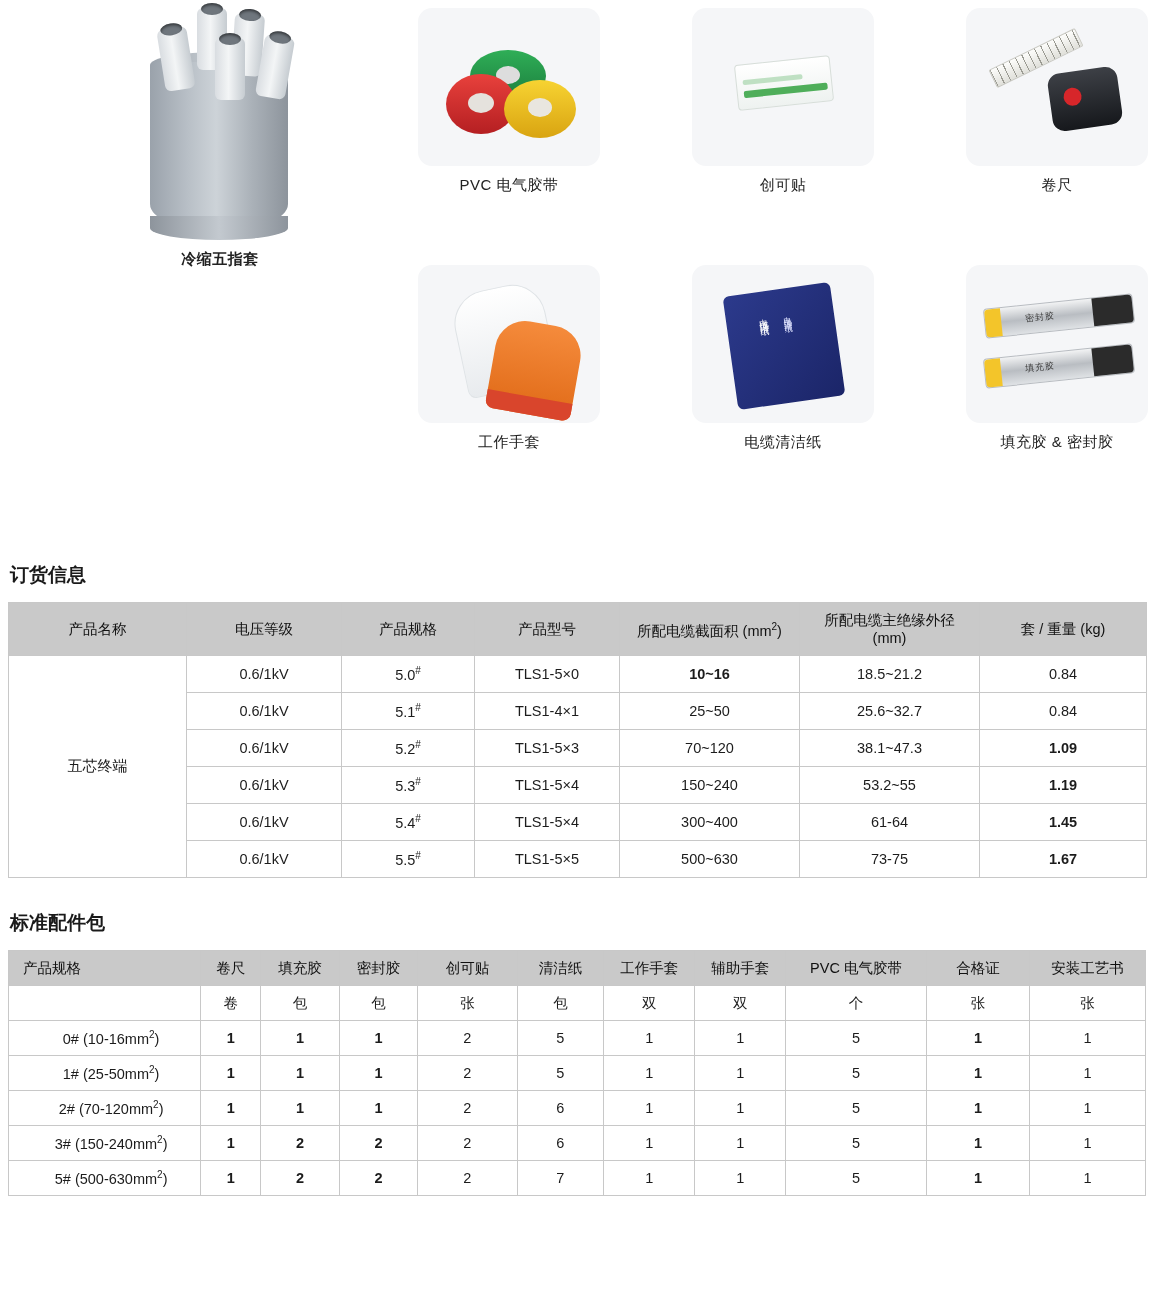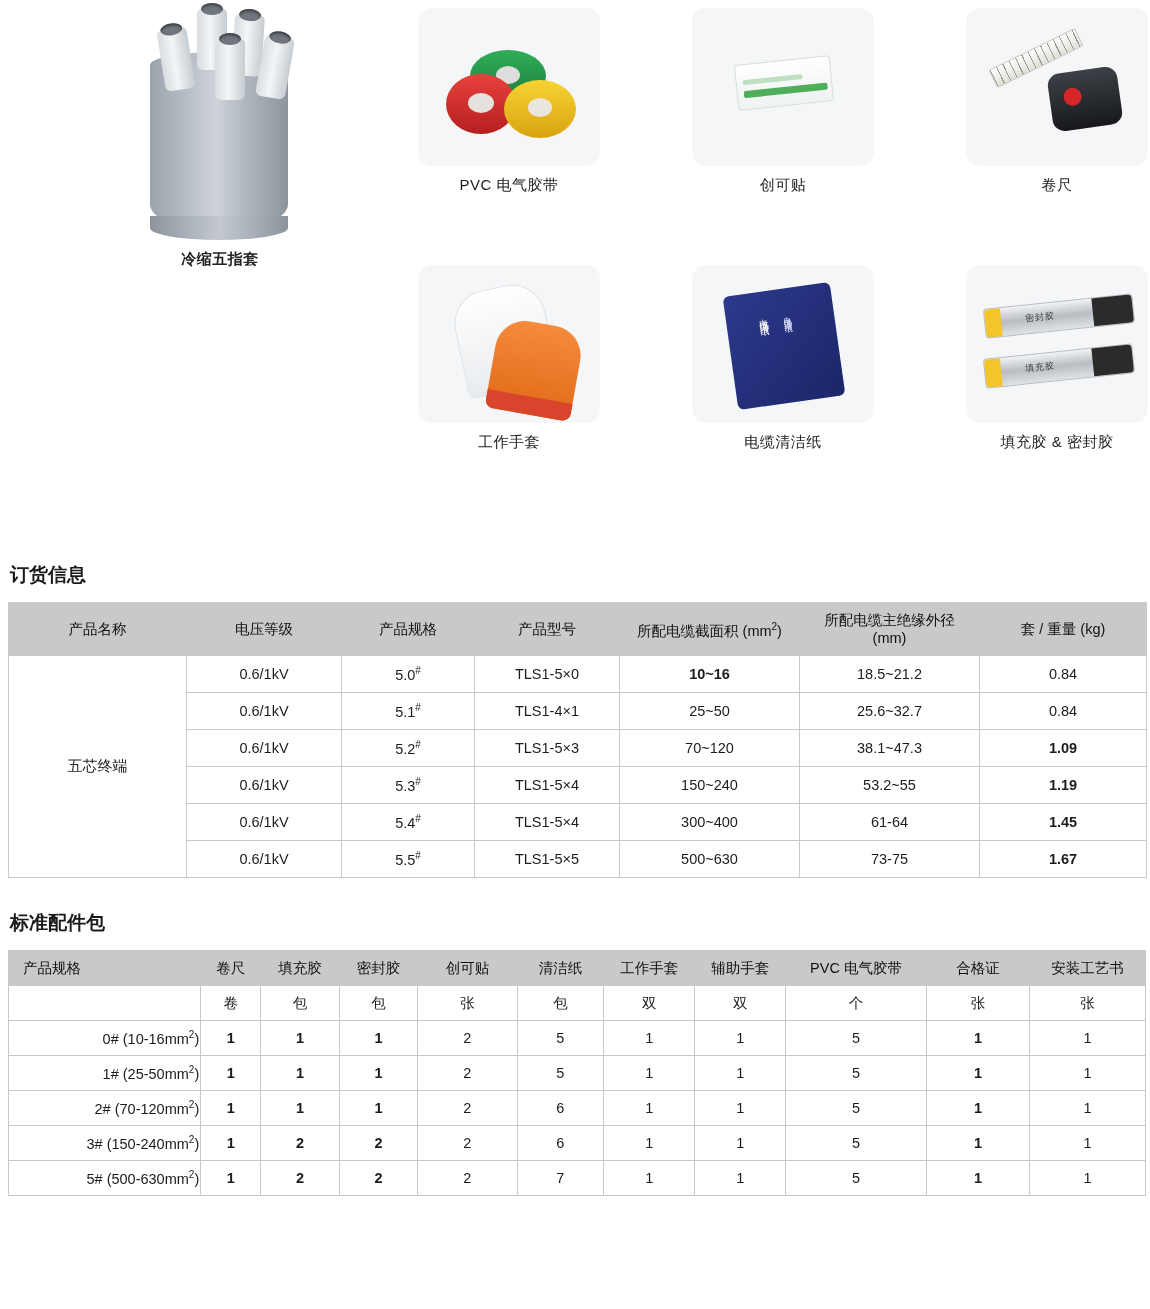--- a/index.html
+++ b/index.html
@@ -262,7 +262,7 @@
 
   .t-kit th.first { text-align: left; padding-left: 14px; }
   .t-kit td { height: 35px; }
-  .t-kit td.first { text-align: right; padding-left: 14px; }
+  .t-kit td.first { text-align: center; padding-left: 14px; }
   .t-kit td.bold { font-weight: bold; }
   .sup { font-size: 10px; vertical-align: super; }
 </style>

